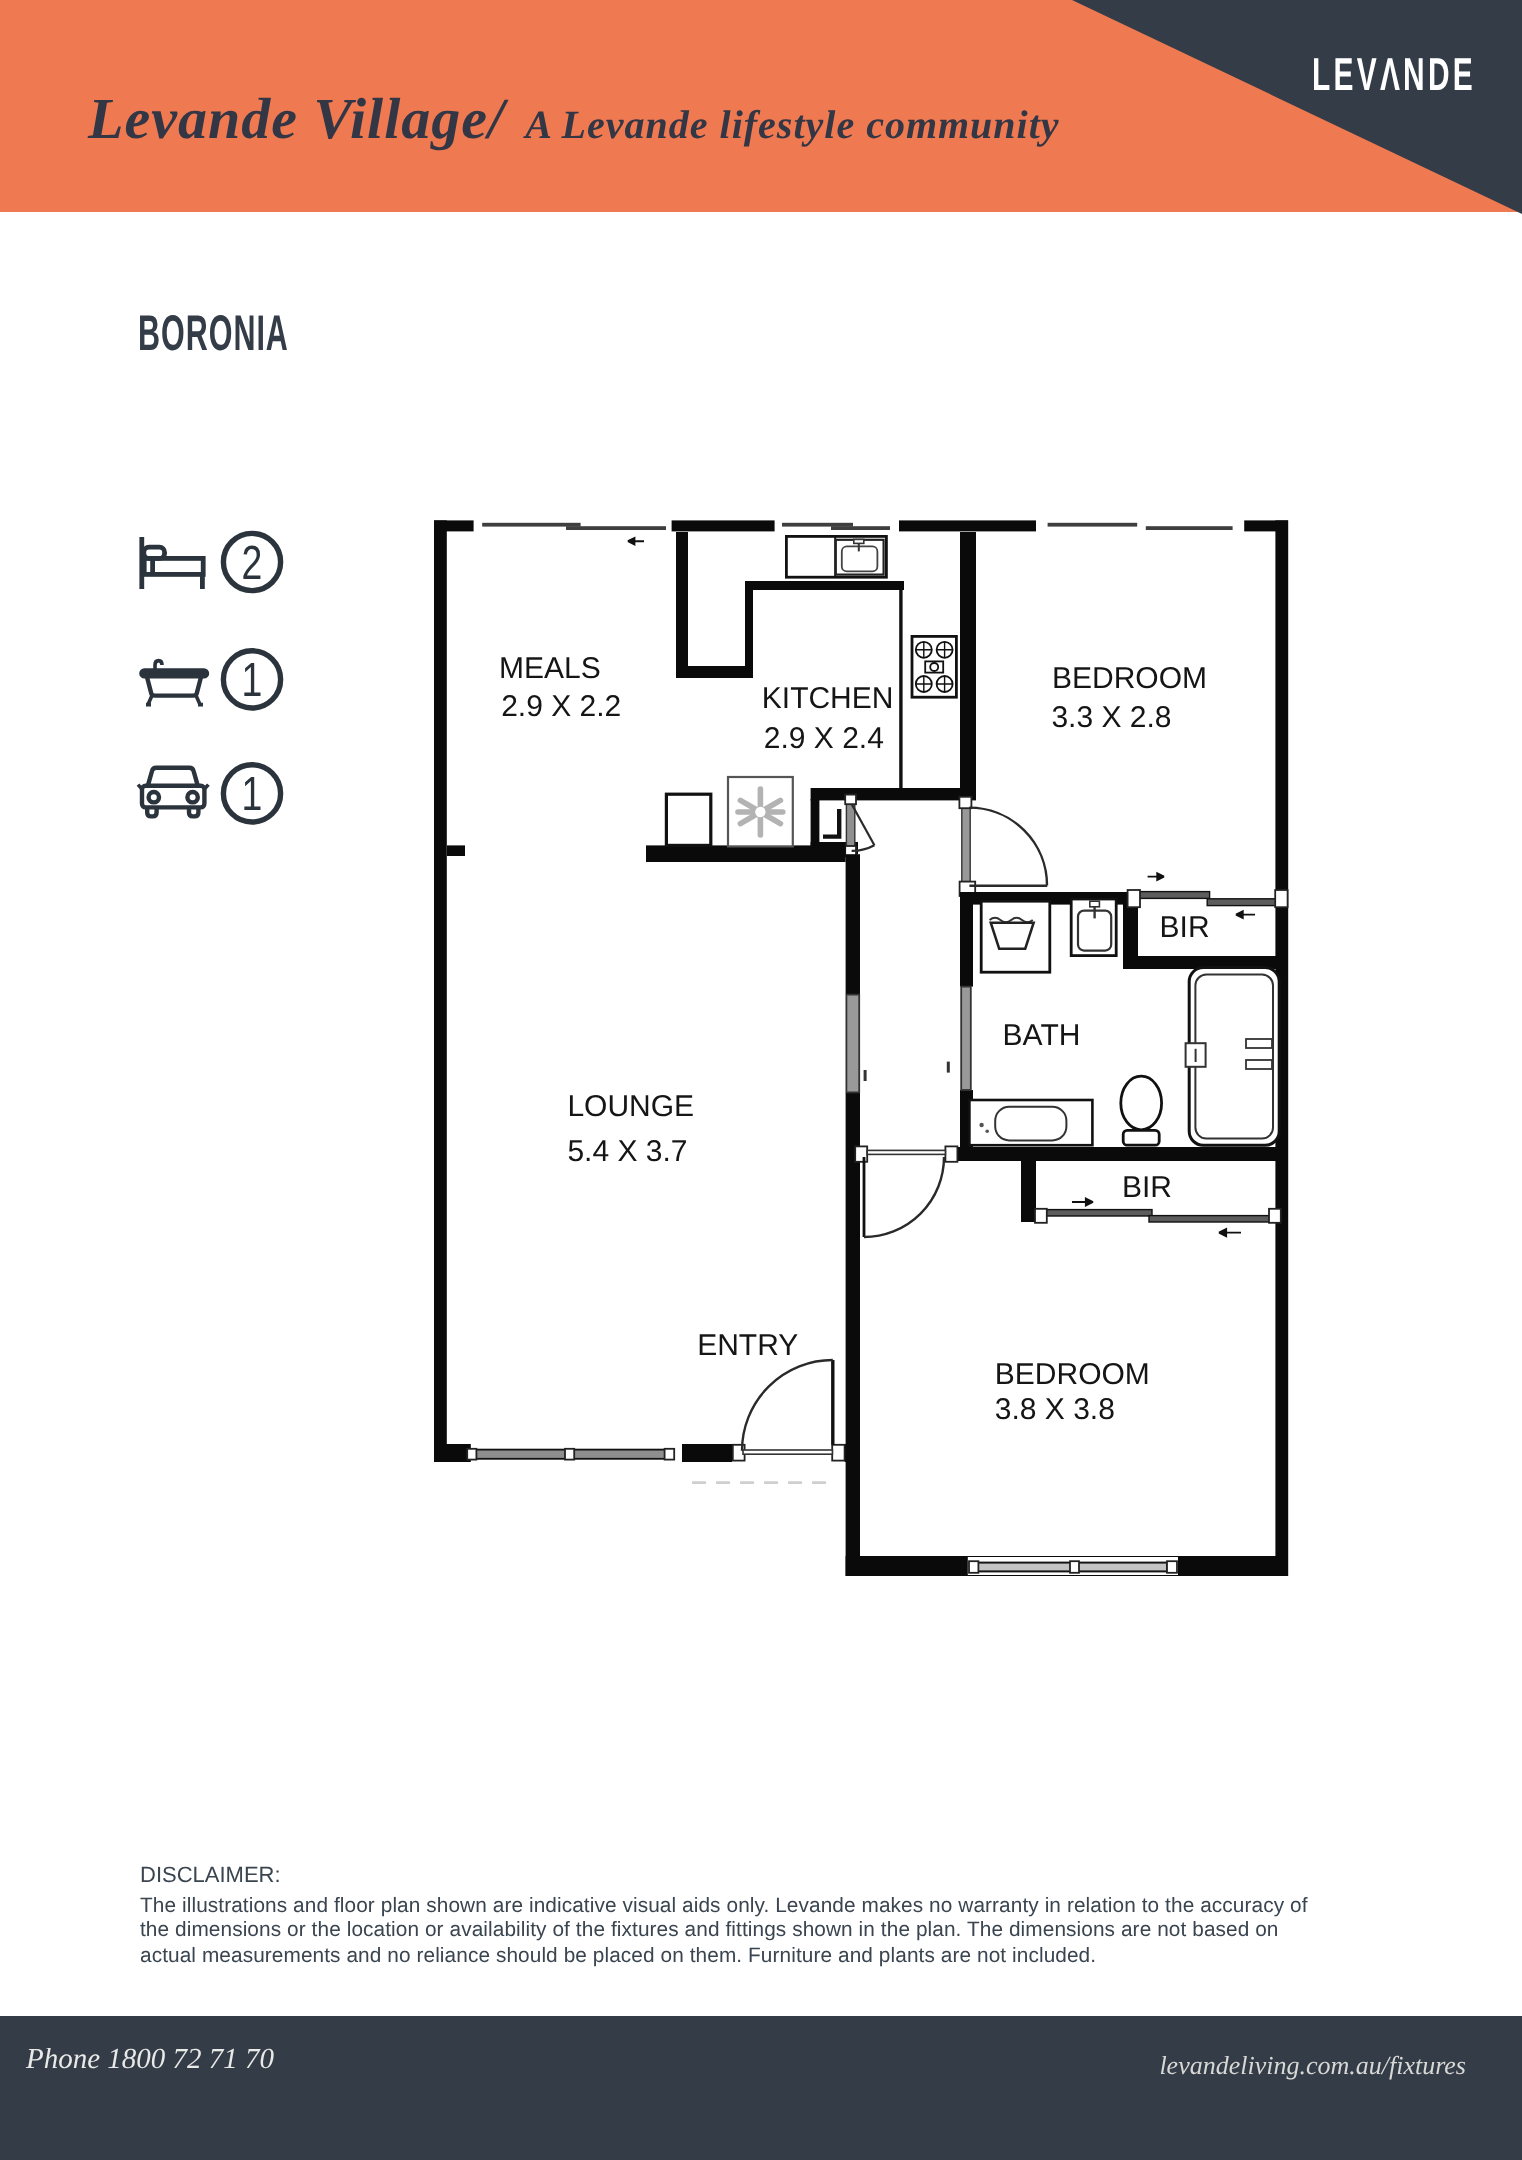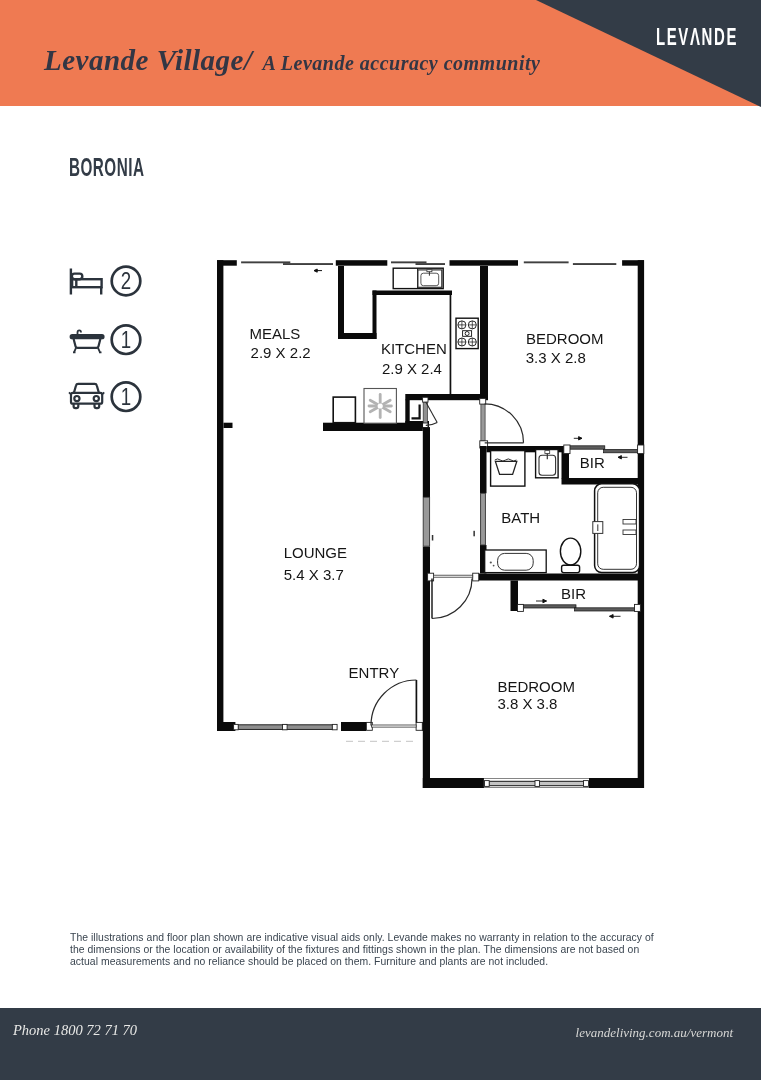--- a/index.html
+++ b/index.html
@@ -19,7 +19,7 @@
 
 <div class="abs" style="left:44px;top:44px;width:520px;white-space:nowrap;font-family:'Liberation Serif',serif;font-style:italic;color:#333644;">
   <span style="font-size:29px;font-weight:600;letter-spacing:0.5px;">Levande Village/</span>
-  <span style="font-size:20px;font-weight:600;letter-spacing:0.5px;margin-left:6px;">A Levande accuracy community</span>
+  <span style="font-size:20px;font-weight:600;letter-spacing:0.5px;margin-left:6px;">A Levande lifestyle community</span>
 </div>
 
 <div class="abs" style="left:69px;top:153px;color:#333c47;font-weight:bold;font-size:25px;letter-spacing:0.8px;transform:scaleX(0.61);transform-origin:left top;">BORONIA</div>

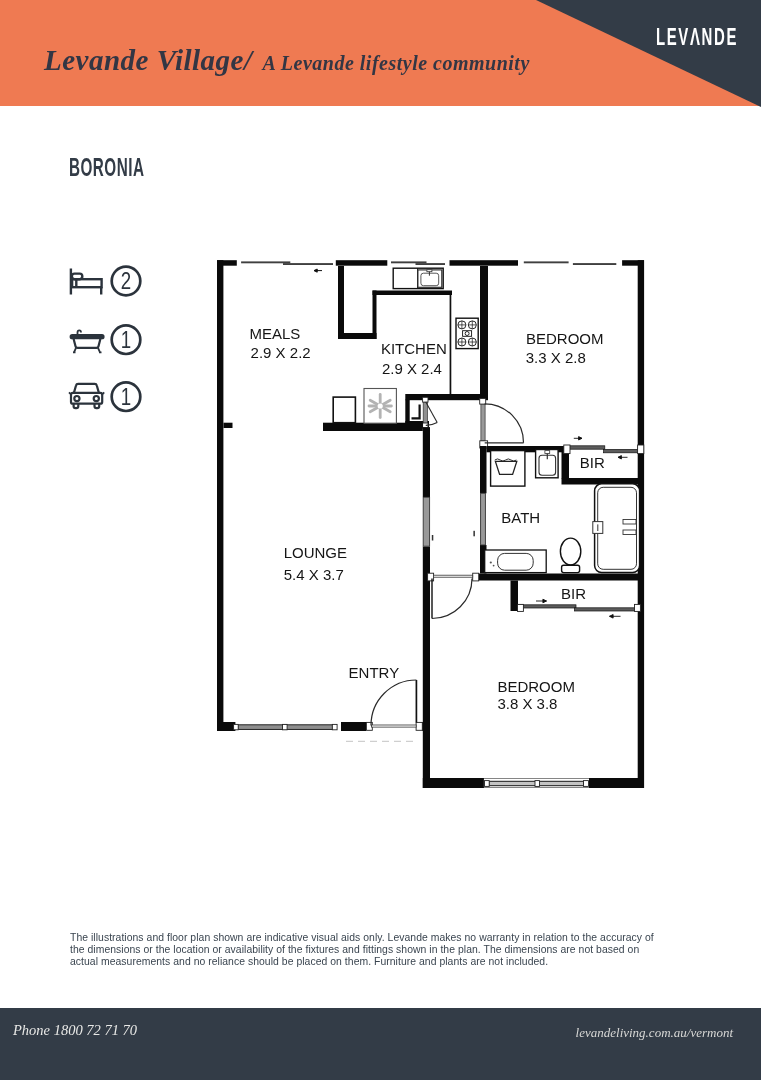--- a/index.html
+++ b/index.html
@@ -332,6 +332,7 @@
 </svg>
 
 <div class="abs" style="left:70px;top:931.5px;width:600px;color:#3a4550;">
+  <div style="font-size:11px;margin-bottom:4.5px;">DISCLAIMER:</div>
   <div style="font-size:10.4px;line-height:12.4px;letter-spacing:0.05px;">The illustrations and floor plan shown are indicative visual aids only. Levande makes no warranty in relation to the accuracy of the&nbsp;dimensions or the location or availability of the fixtures and fittings shown in the plan. The dimensions are not based on actual&nbsp;measurements and no reliance should be placed on them. Furniture and plants are not included.</div>
 </div>
 

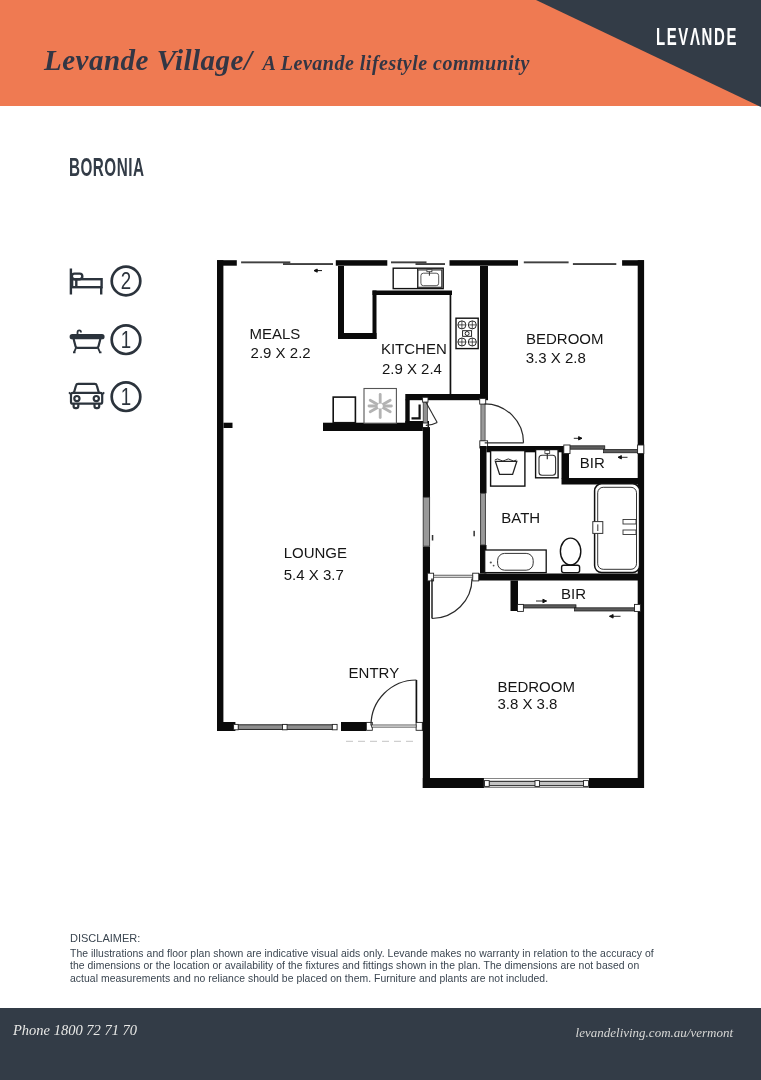--- a/index.html
+++ b/index.html
@@ -340,6 +340,6 @@
 
 <div class="abs" style="left:13px;top:1022px;color:#e9e9e7;font-family:'Liberation Serif',serif;font-style:italic;font-size:14.5px;">Phone 1800 72 71 70</div>
 
-<div class="abs" style="right:28px;top:1025px;color:#d8d8d6;font-family:'Liberation Serif',serif;font-style:italic;font-size:13px;">levandeliving.com.au/vermont</div>
+<div class="abs" style="right:28px;top:1025px;color:#d8d8d6;font-family:'Liberation Serif',serif;font-style:italic;font-size:13px;">levandeliving.com.au/fixtures</div>
 
 </body></html>

